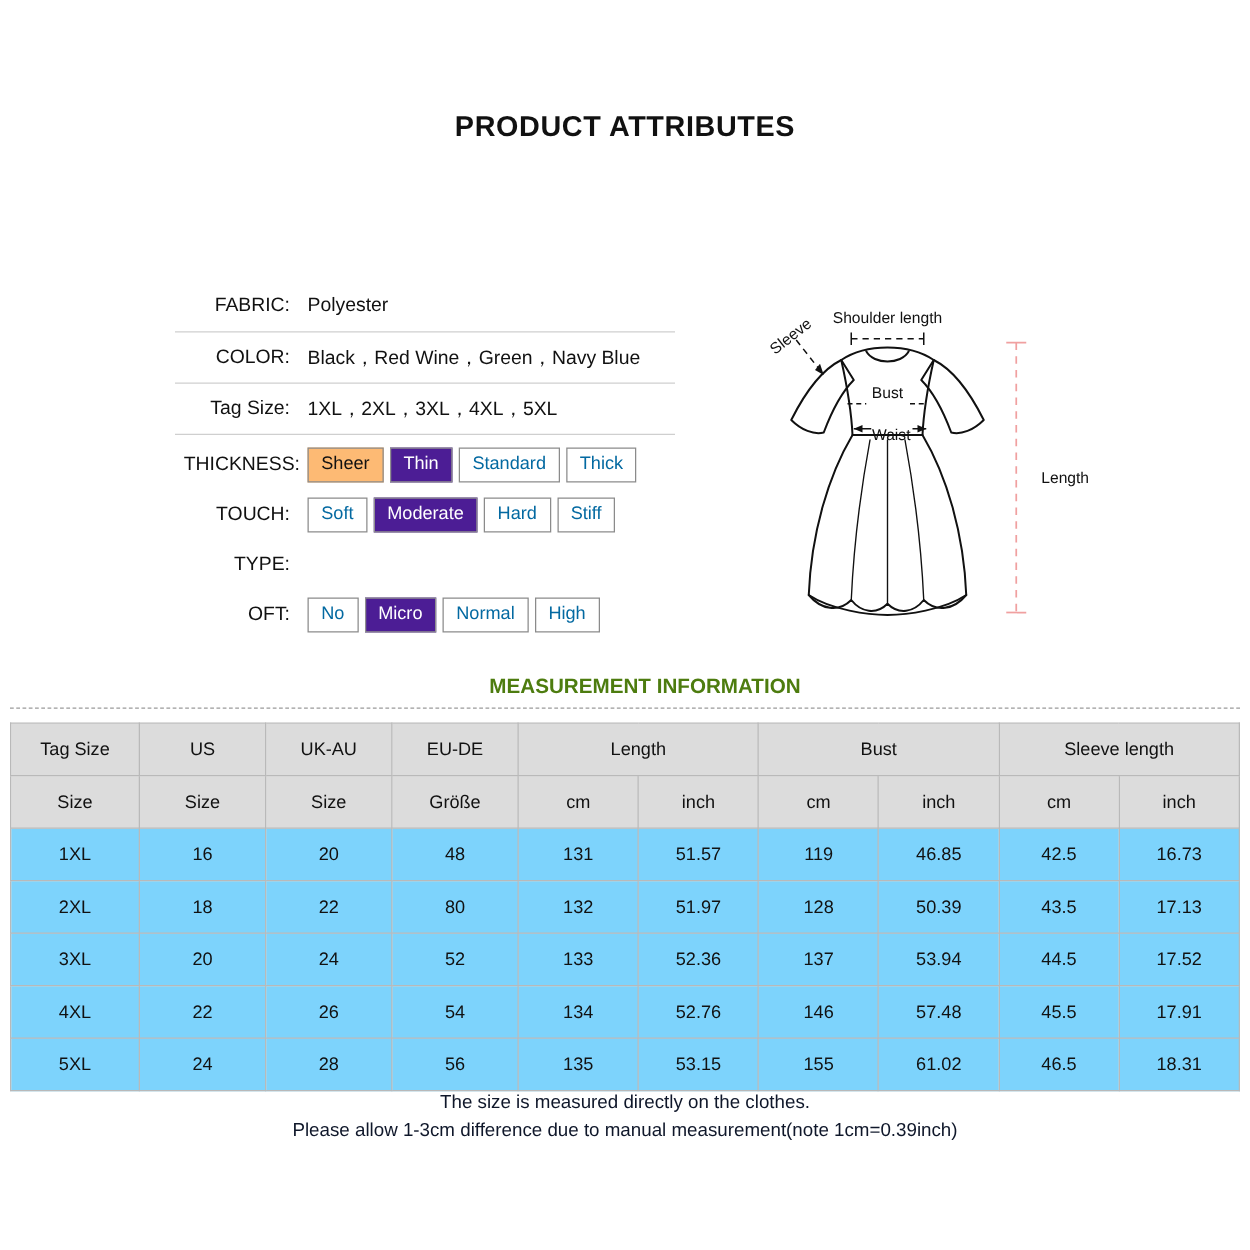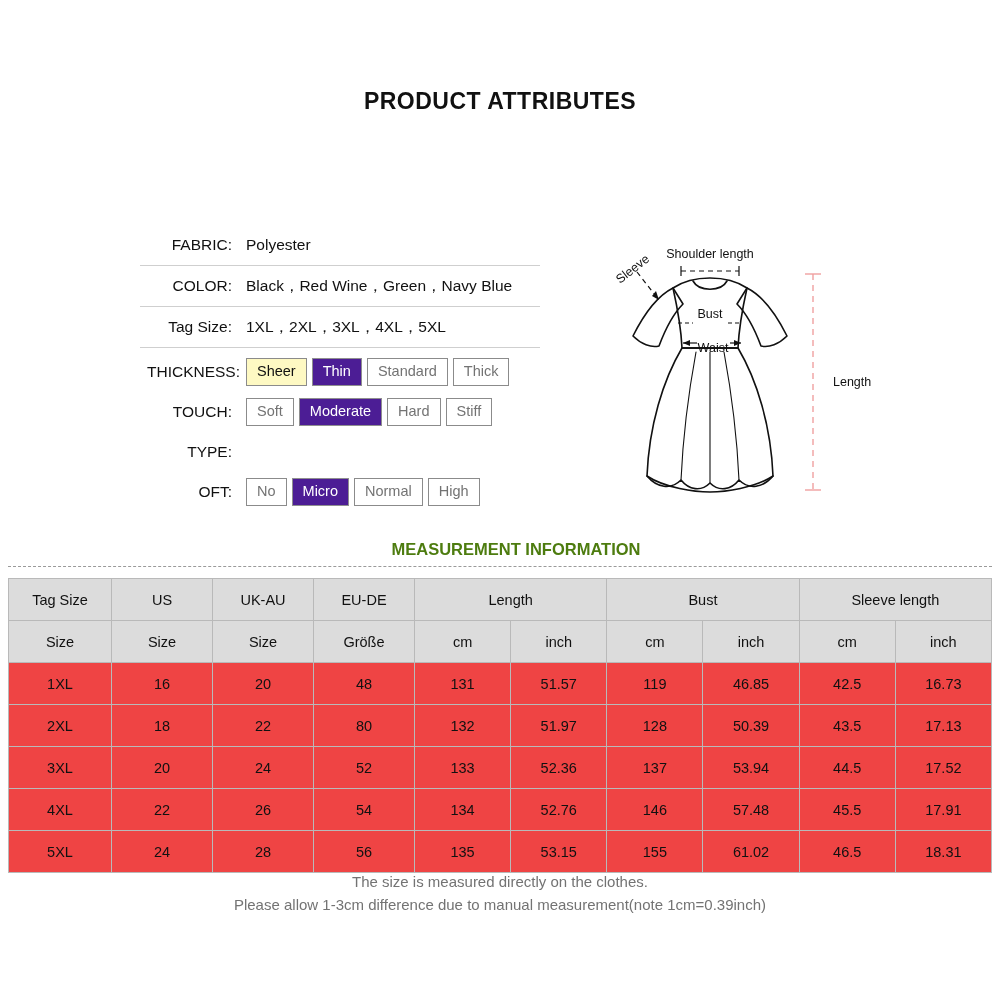--- a/index.html
+++ b/index.html
@@ -181,7 +181,7 @@
   <div class="attr-row" style="margin-top:4px;">
     <span class="attr-label wide">THICKNESS:</span>
     <span class="opt-group">
-      <span class="opt selected" style="background:#fef9c3;color:#111;border-color:#8b8b8b;">Sheer</span>
+      <span class="opt selected" style="background:#fdba74;color:#111;border-color:#8b8b8b;">Sheer</span>
       <span class="opt selected">Thin</span>
       <span class="opt">Standard</span>
       <span class="opt">Thick</span>

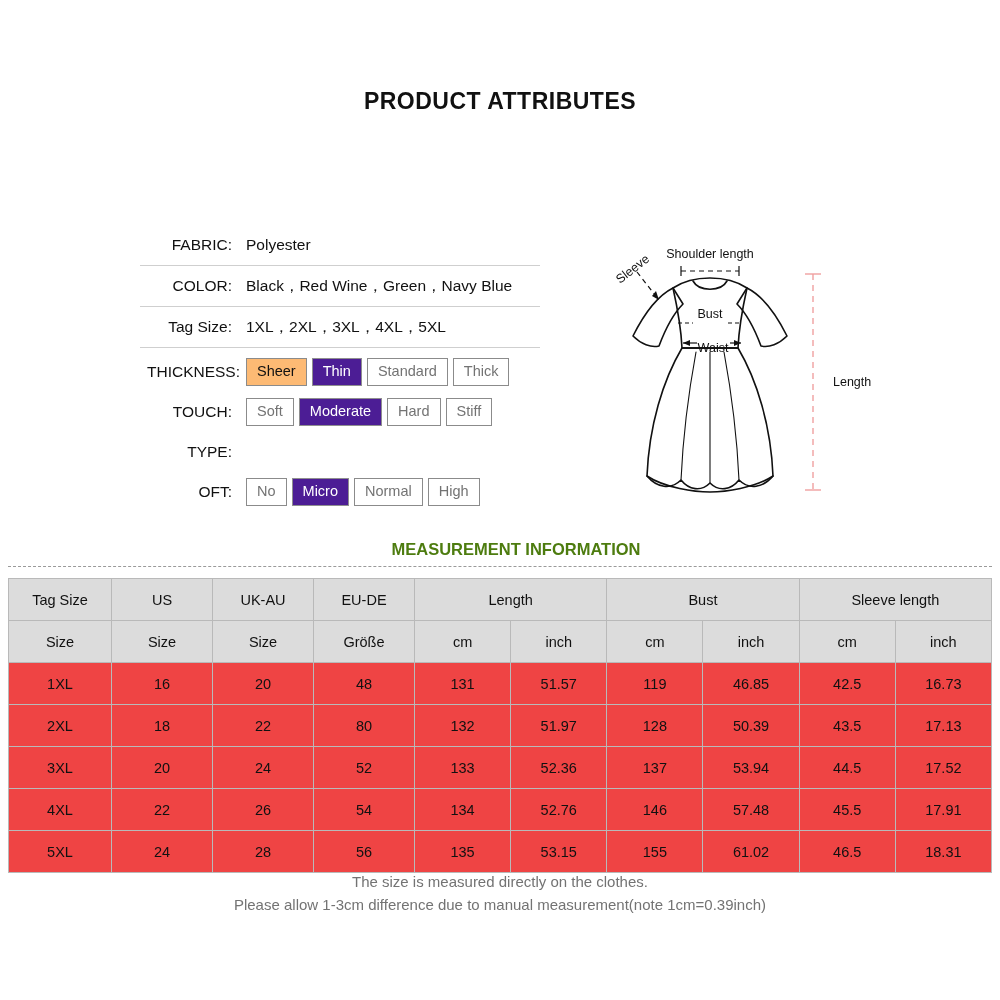--- a/index.html
+++ b/index.html
@@ -71,7 +71,7 @@
     font-size: 14.5px;
     padding: 5px 10px 6px 10px;
     line-height: 1;
-    color: #737373;
+    color: #0369a1;
     white-space: nowrap;
   }
   .opt.selected {

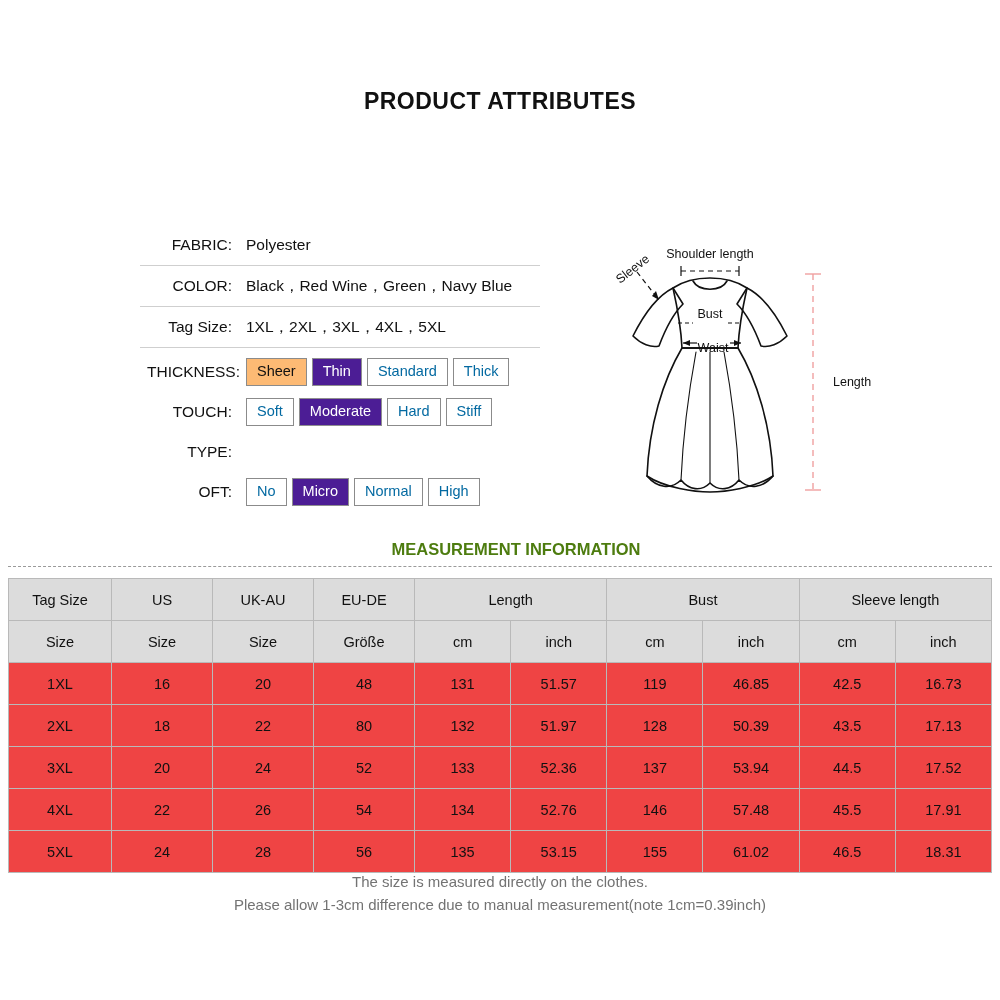--- a/index.html
+++ b/index.html
@@ -134,7 +134,7 @@
     background: #dcdcdc;
   }
   table.size-table tbody td {
-    background: #ef4444;
+    background: #7dd3fc;
   }
   .c-tag { width: 100px; }
   .c-us { width: 98px; }

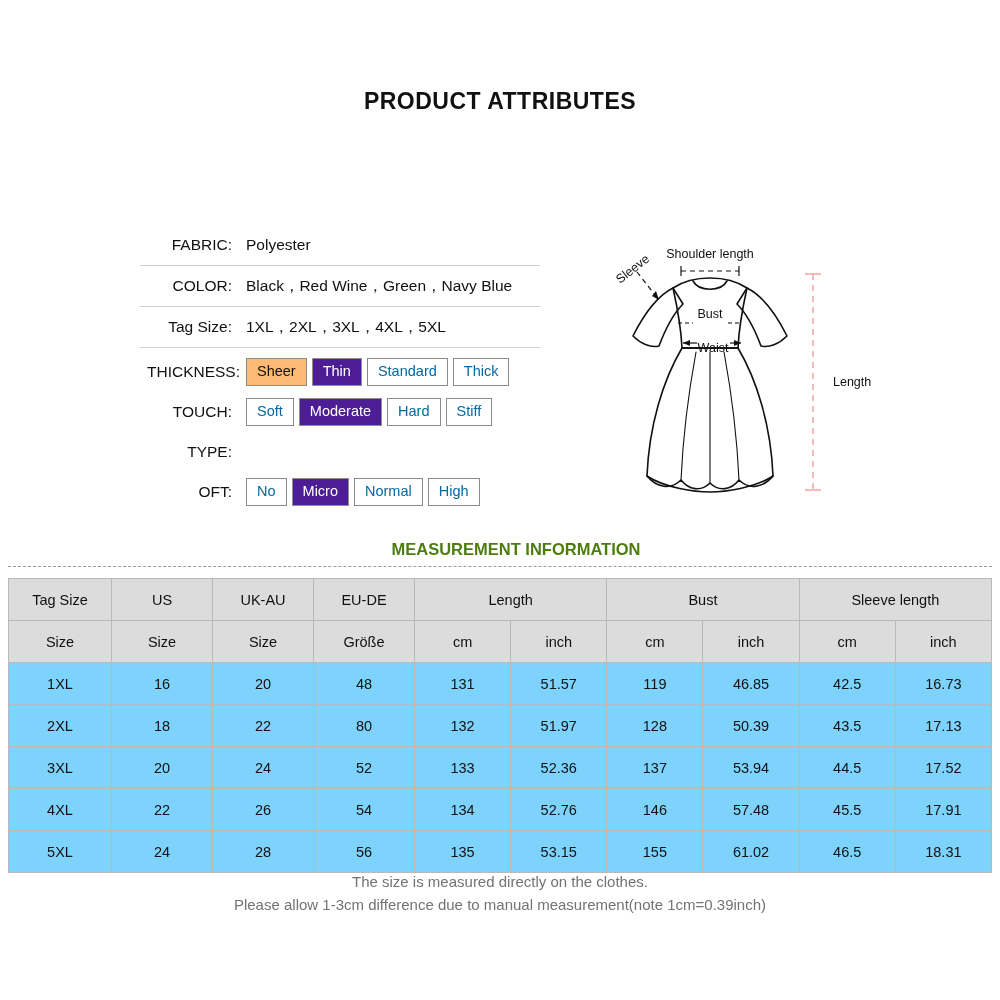--- a/index.html
+++ b/index.html
@@ -152,7 +152,7 @@
   }
   .notes div {
     font-size: 15px;
-    color: #737373;
+    color: #0f172a;
     line-height: 1.55;
   }
 </style>

